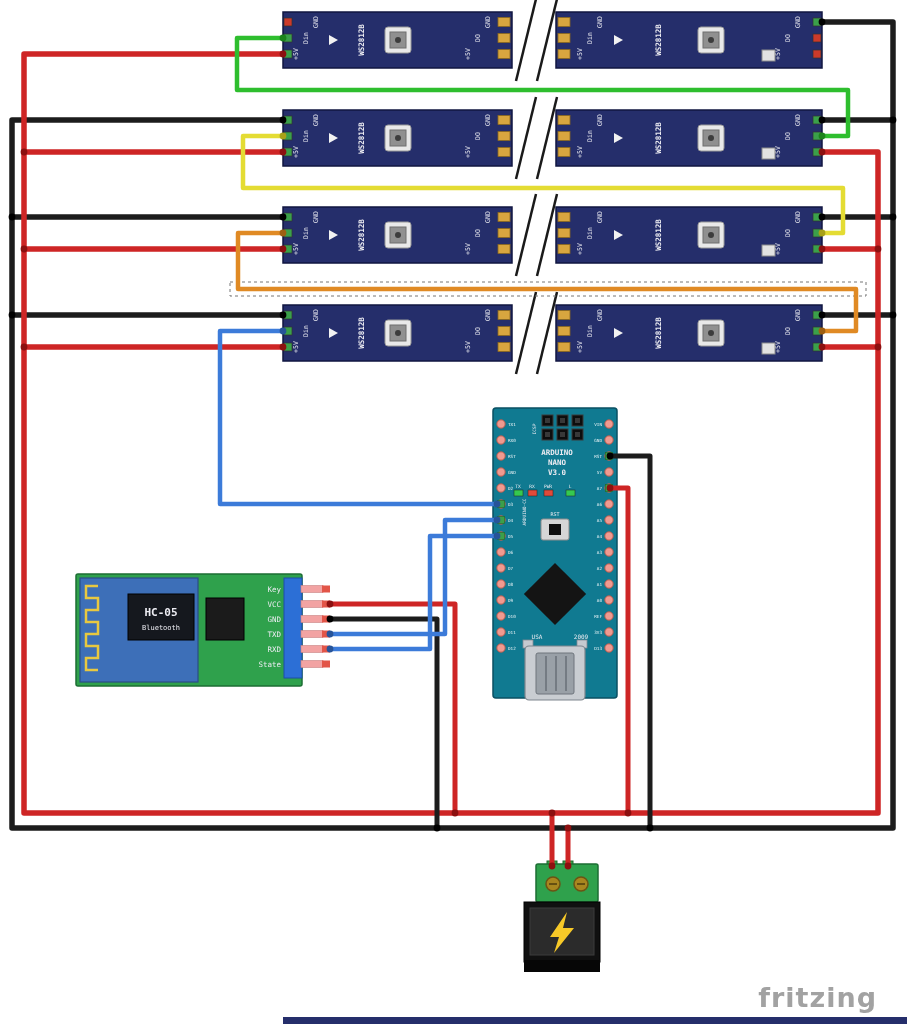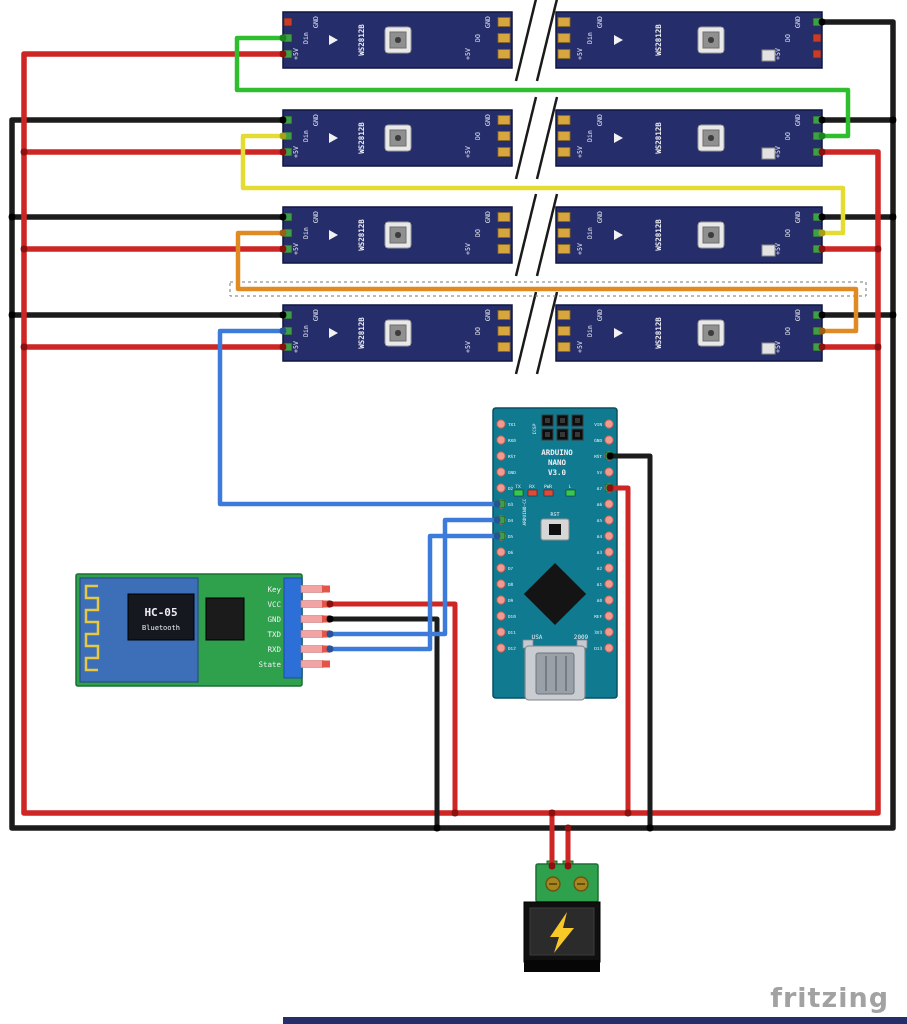--- a/index.html
+++ b/index.html
@@ -6,7 +6,7 @@
   .stage{position:relative;width:907px;height:1024px;background:#fff;overflow:hidden;
          font-family:"DejaVu Sans",sans-serif}
   .stage svg{position:absolute;left:0;top:0}
-  .watermark{position:absolute;right:18px;top:982px;
+  .watermark{position:absolute;right:30px;top:982px;
              font:bold 27px "DejaVu Sans",sans-serif;color:#A2A2A2;letter-spacing:1px}
 </style>
 </head>

